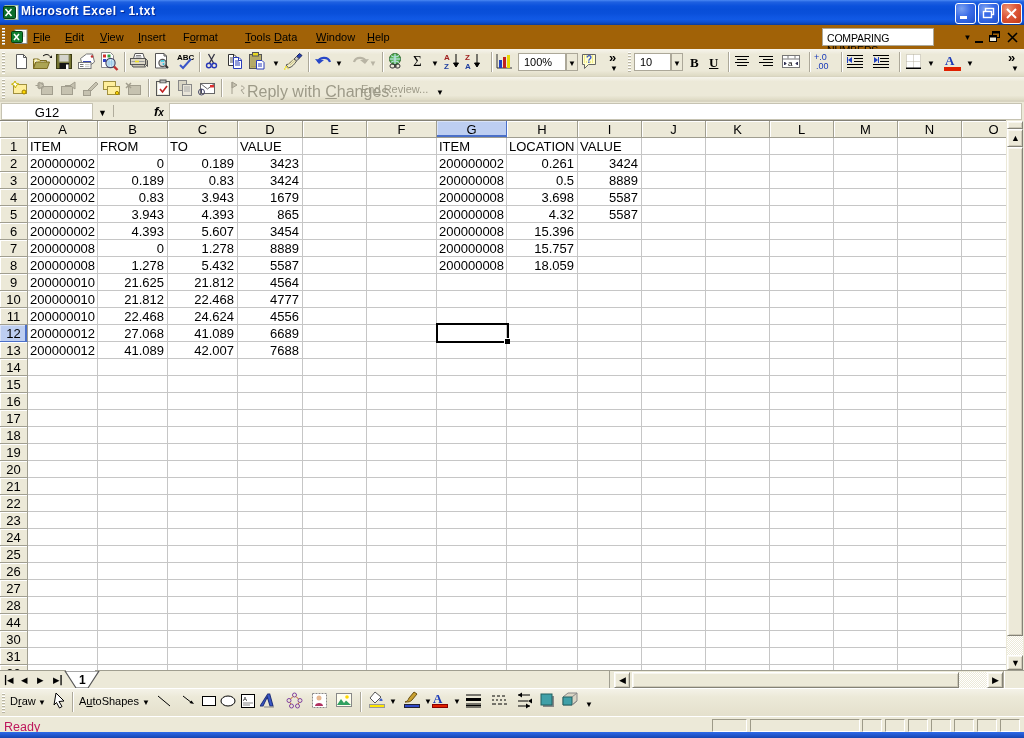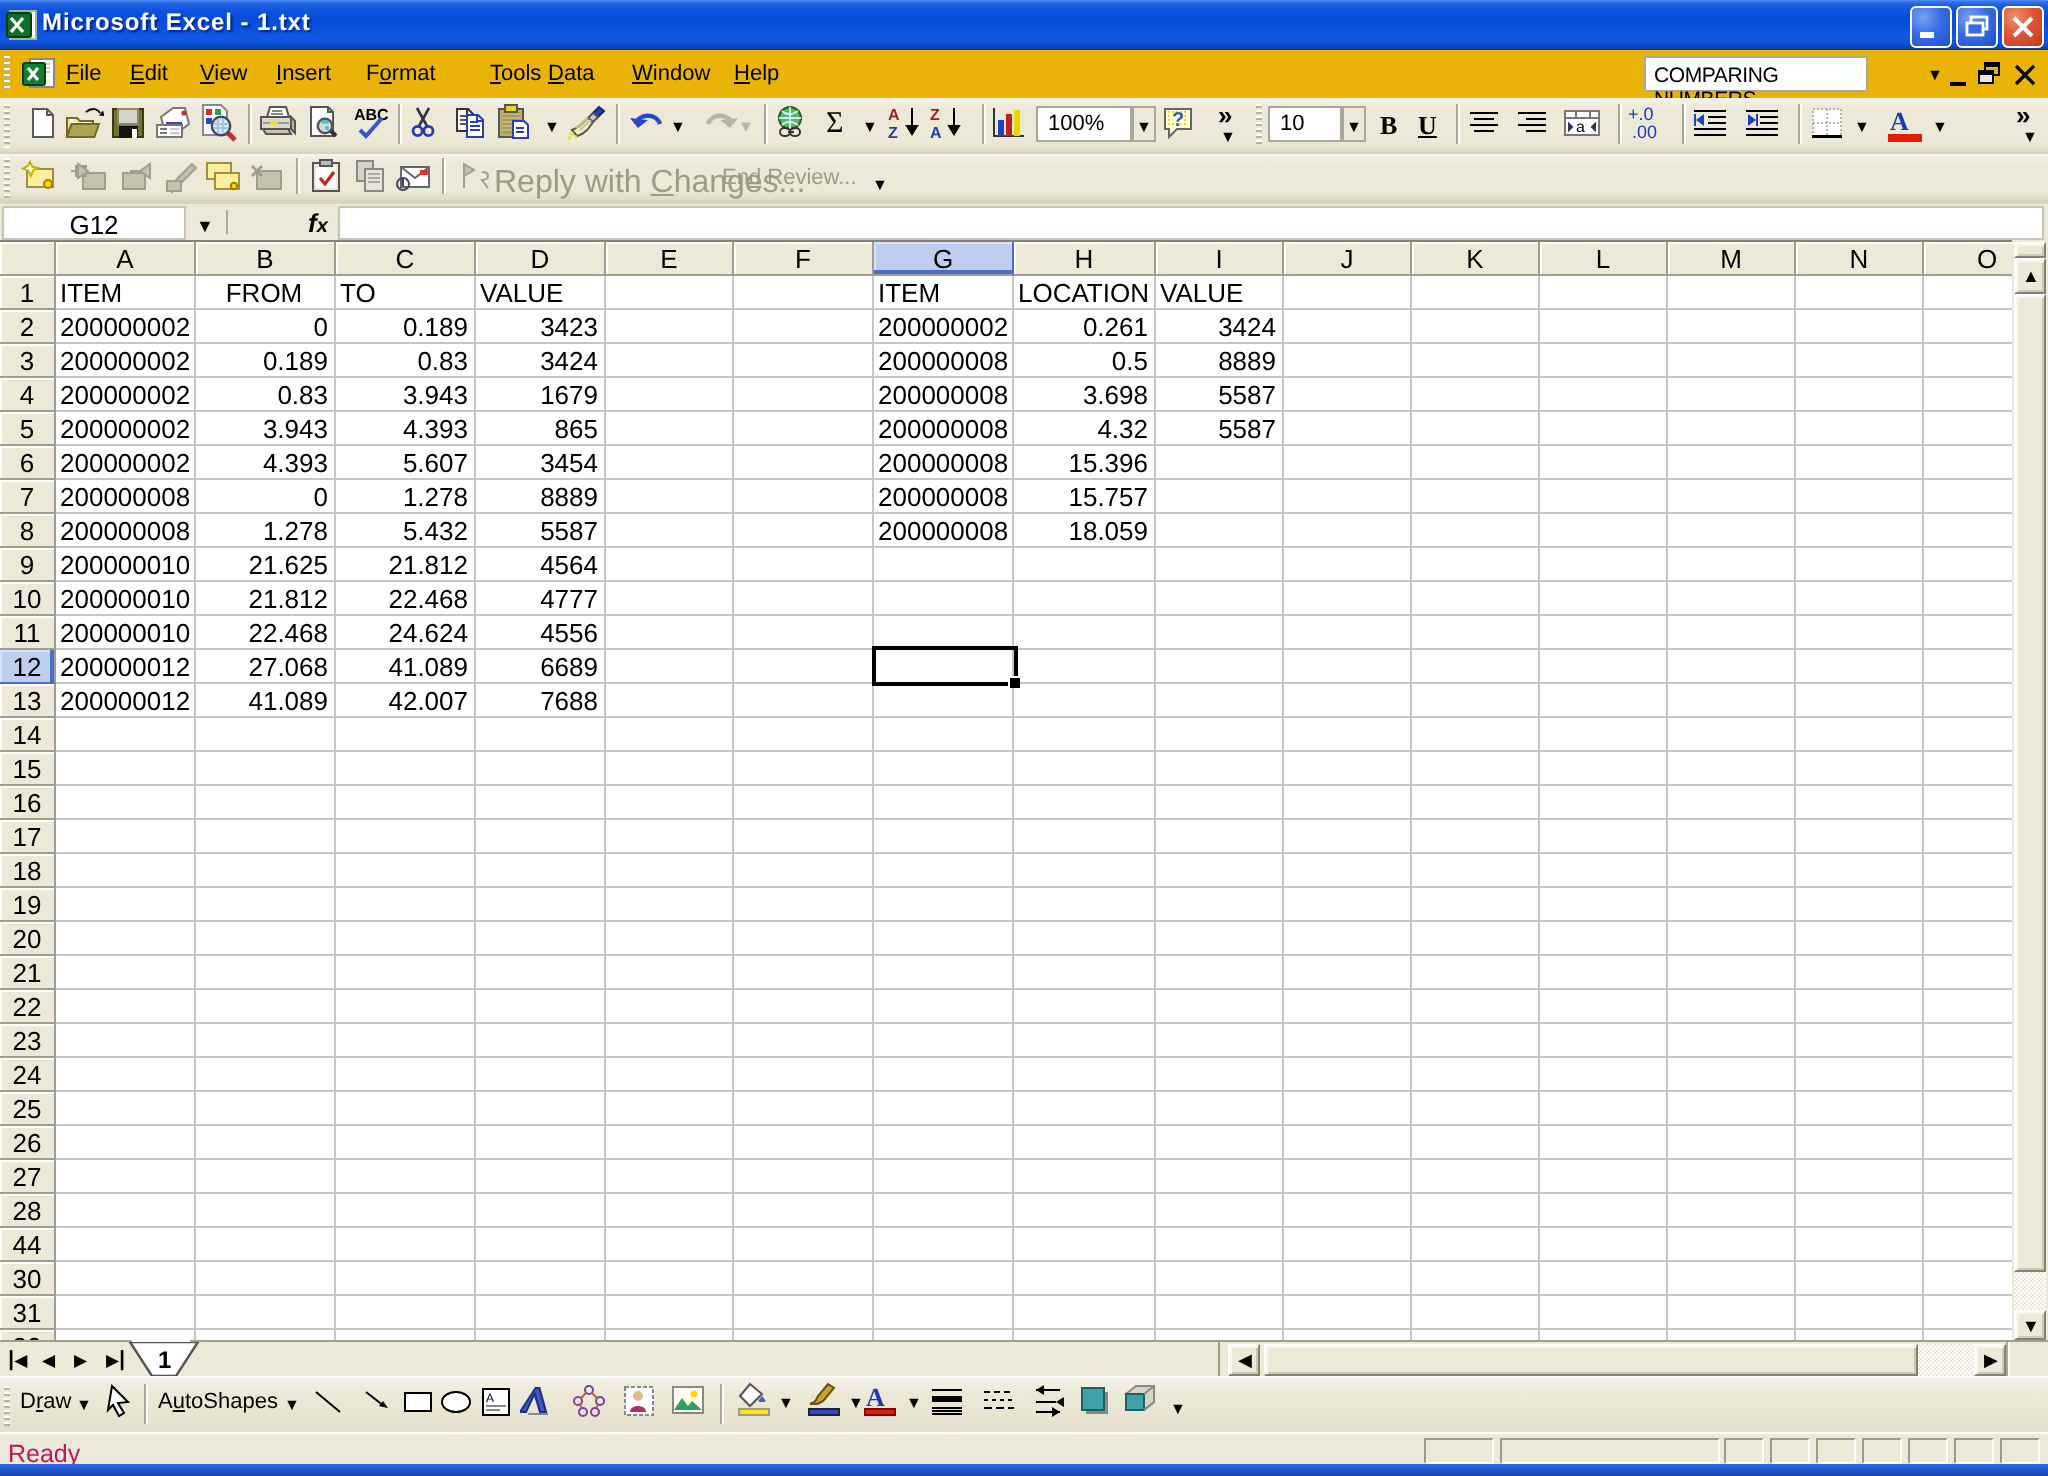--- a/index.html
+++ b/index.html
@@ -13,7 +13,7 @@
 #bmax{left:978px;background:radial-gradient(circle at 30% 25%,#7ba1f0 0%,#3a6ce8 45%,#1e50cc 100%)}
 #bclose{left:1001px;background:radial-gradient(circle at 30% 25%,#ec9473 0%,#dd5639 45%,#c13a15 100%)}
 
-#menubar{left:0;top:25px;width:1024px;height:24px;background:#eab308;font-size:11px;color:#000}
+#menubar{left:0;top:25px;width:1024px;height:24px;background:#a16207;font-size:11px;color:#000}
 #menubar .mi{position:absolute;top:6px}
 #menubar u{text-decoration:underline}
 #qbox{position:absolute;left:822px;top:3px;width:112px;height:18px;background:#fff;border:1px solid #aca899;font-size:10.5px;letter-spacing:-.2px;padding:3px 0 0 4px;color:#000}

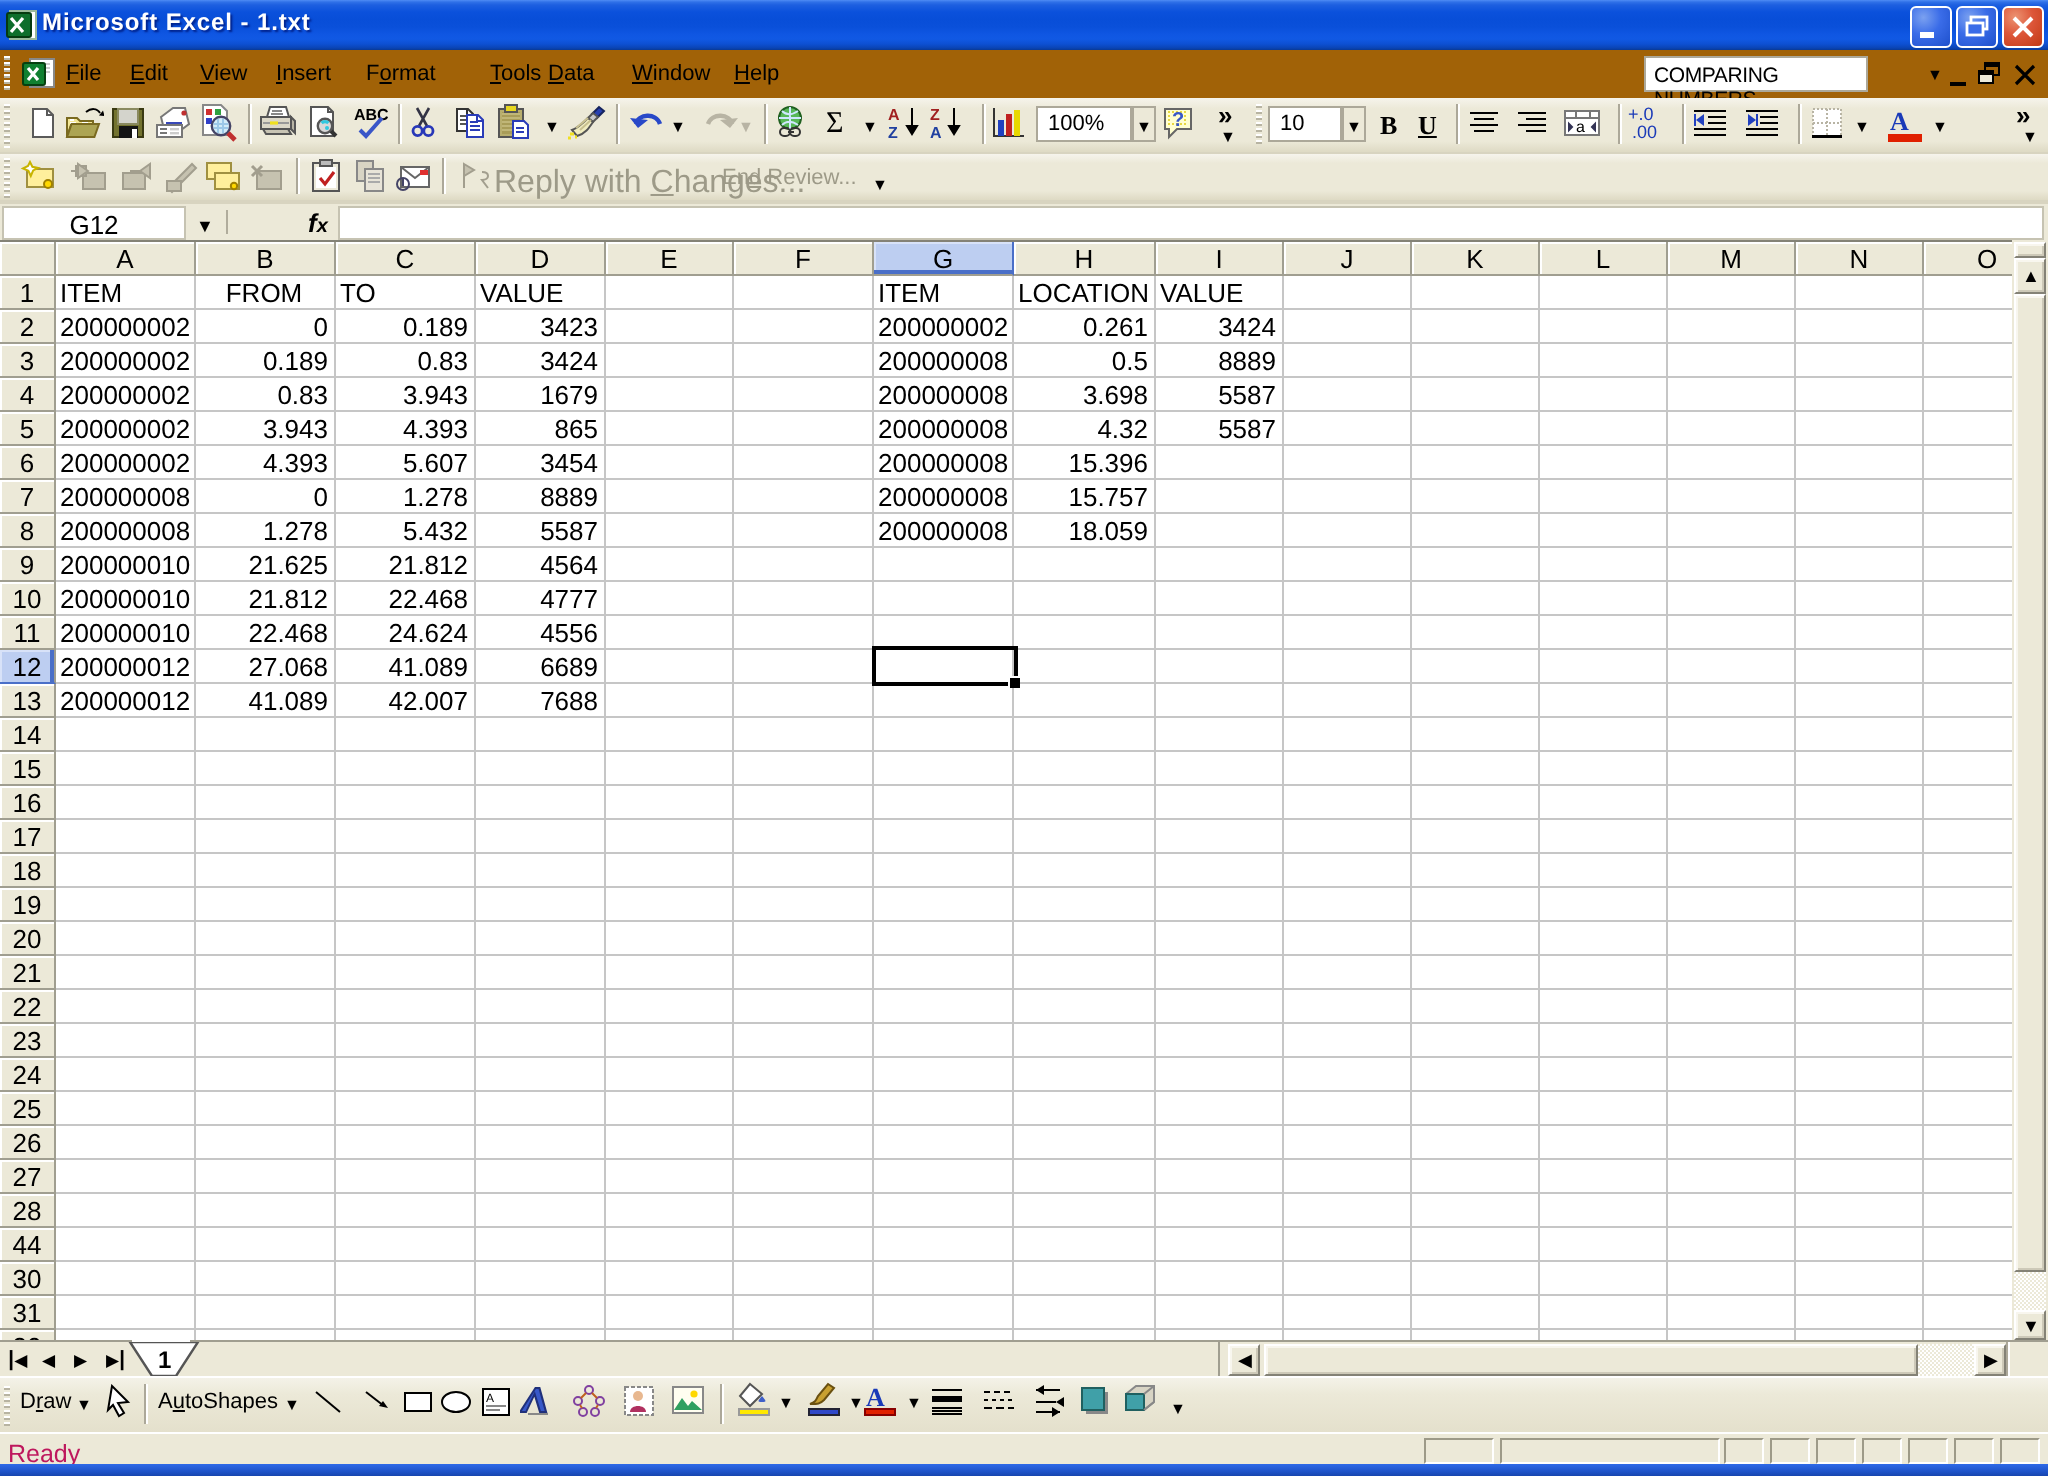--- a/index.html
+++ b/index.html
@@ -409,7 +409,7 @@
         <tr>
           <td class="rh">1</td>
           <td class="c" style="text-align:left">ITEM</td>
-          <td class="c" style="text-align:center">FROM</td>
+          <td class="c" style="text-align:left">FROM</td>
           <td class="c" style="text-align:left">TO</td>
           <td class="c" style="text-align:left">VALUE</td>
           <td class="c"></td>

